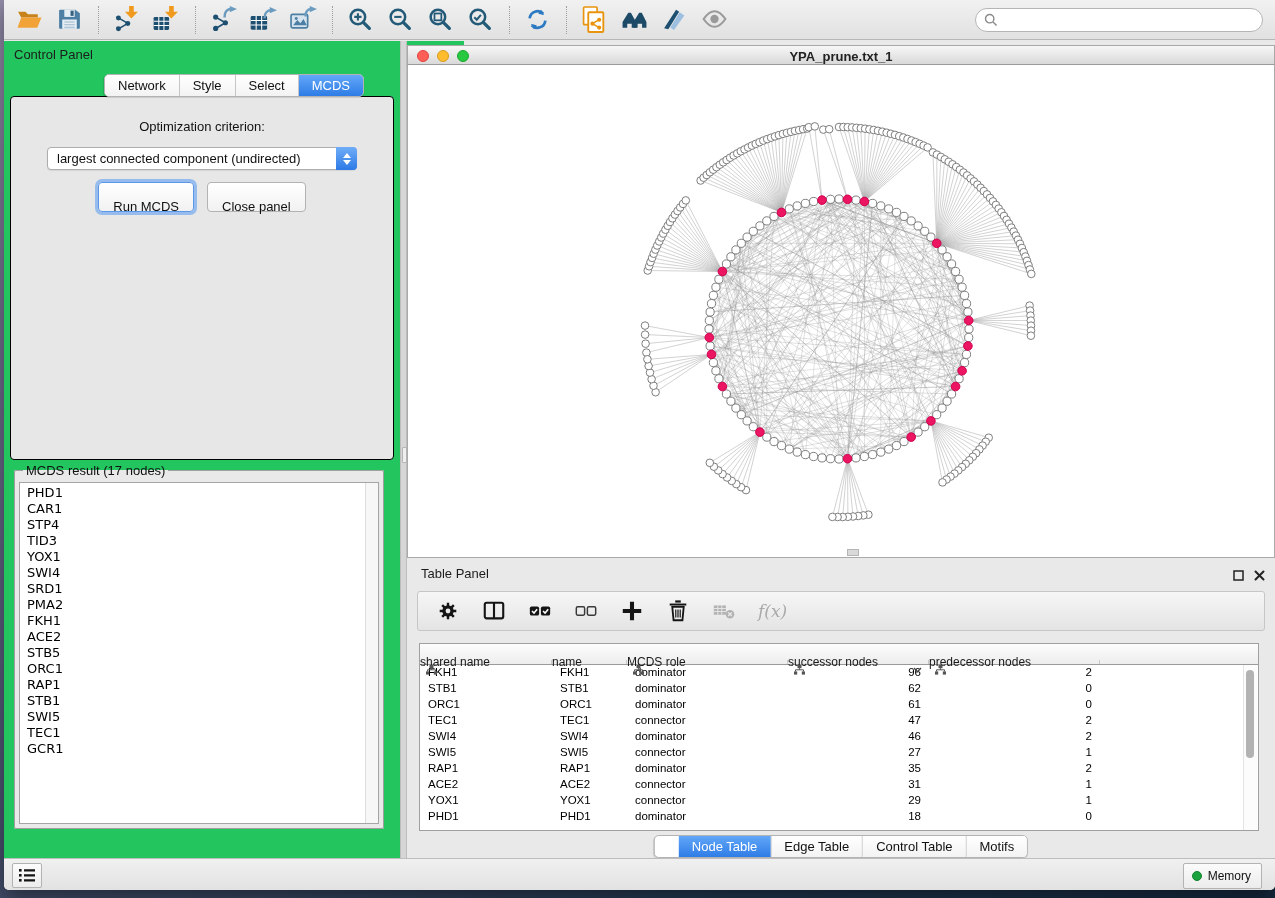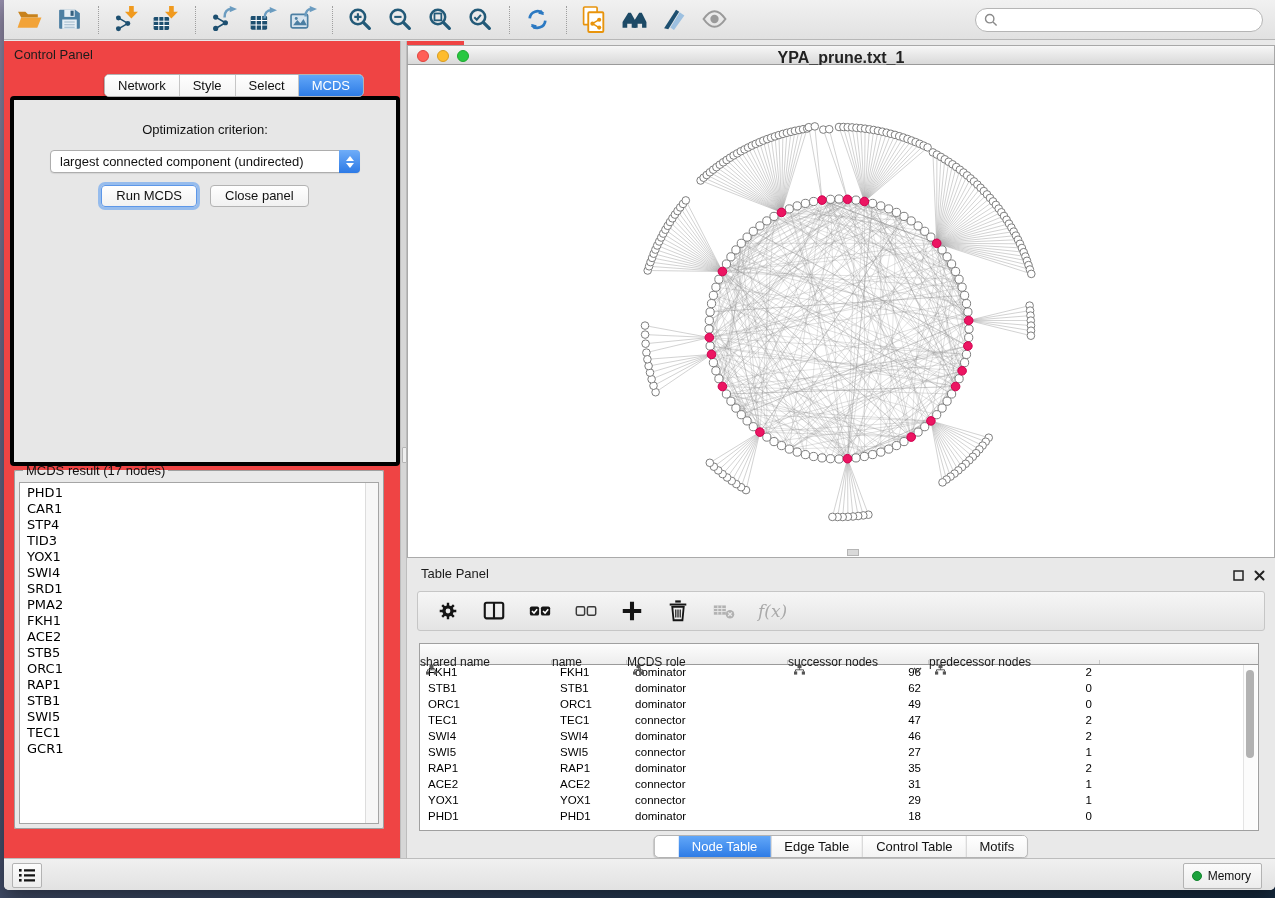--- a/index.html
+++ b/index.html
@@ -30,7 +30,7 @@
   }
   .search-glyph{position:absolute;left:9px;top:5px;}
   
-  .control-panel{position:absolute;left:0;top:41px;width:460px;height:817px;background:#ef4444;}
+  .control-panel{position:absolute;left:0;top:41px;width:460px;height:817px;background:#22c55e;}
   .panel-head{position:absolute;left:0;top:0;width:100%;height:26px;}
   .panel-title{position:absolute;left:10px;top:6px;font-size:13px;color:#1c1c1c;}
   .win-btns{position:absolute;right:8px;top:7px;display:flex;gap:10px;align-items:center;}

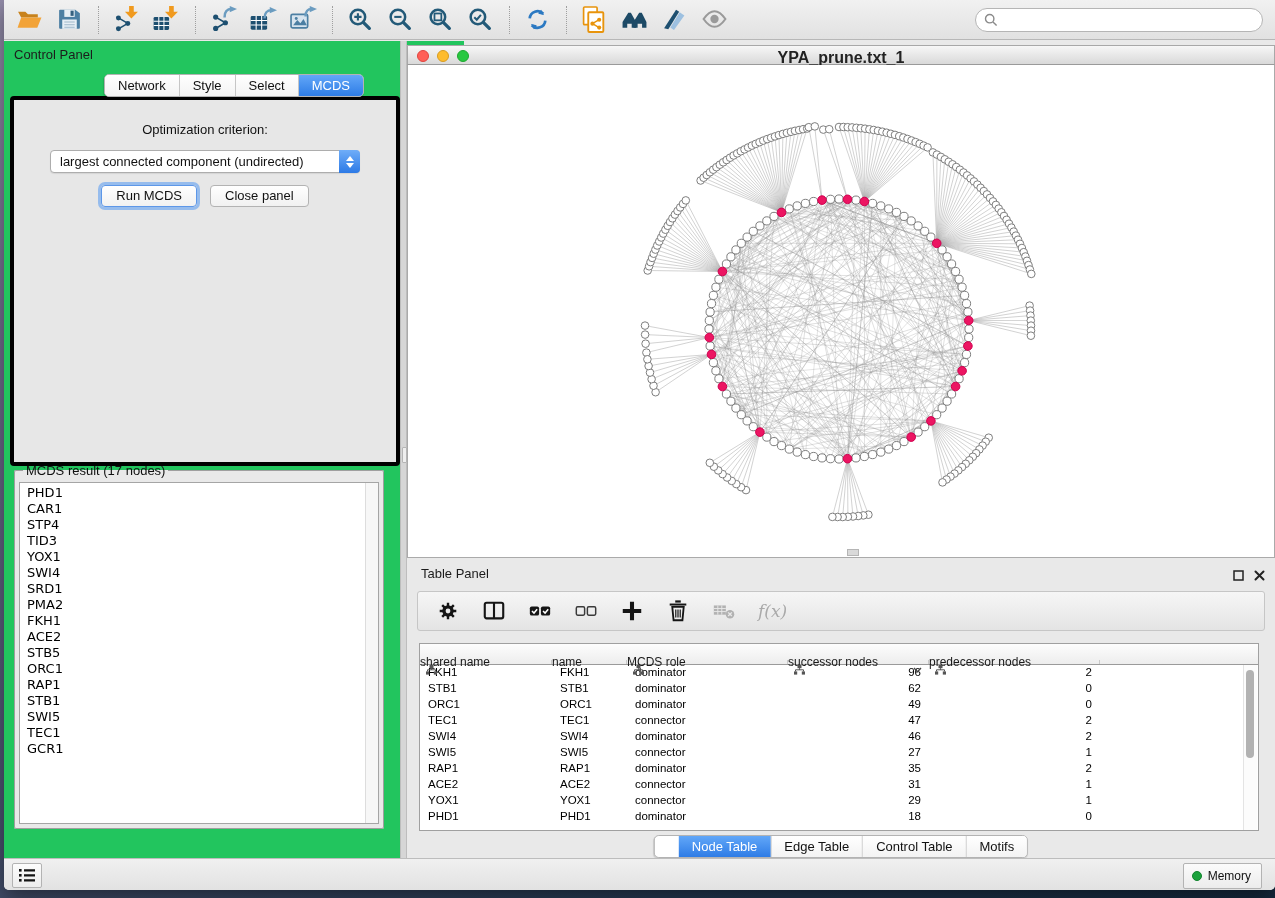--- a/index.html
+++ b/index.html
@@ -85,7 +85,7 @@
   }
   .lights{position:absolute;left:9px;top:4px;display:flex;gap:8px;}
   .light{width:12px;height:12px;border-radius:50%;box-sizing:border-box;}
-  .net-title{position:absolute;left:0;right:0;top:3px;text-align:center;font-size:16px;font-weight:bold;color:#222;}
+  .net-title{position:absolute;left:0;right:0;top:3px;text-align:center;font-size:13px;font-weight:bold;color:#222;}
   .net-canvas{position:absolute;left:0;top:20px;width:868px;height:493px;background:#fff;border:1px solid #aaa;border-top:none;box-sizing:border-box;}
   .h-handle{position:absolute;left:439px;bottom:1px;width:12px;height:7px;background:#d9d9d9;border:1px solid #b5b5b5;box-sizing:border-box;}
   

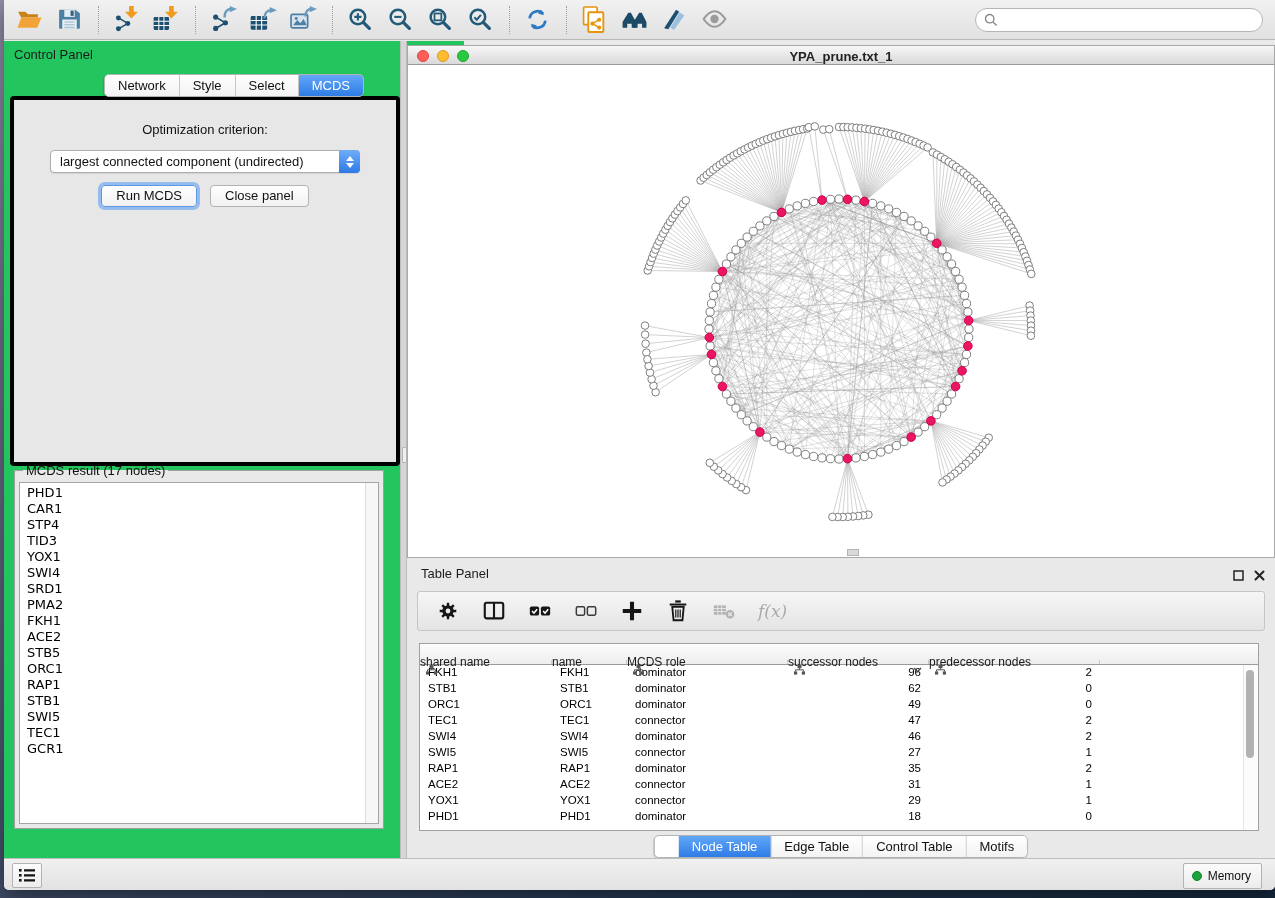--- a/index.html
+++ b/index.html
@@ -41,7 +41,7 @@
   .cp-tabs{position:absolute;left:50%;transform:translateX(-50%);top:33px;z-index:3;}
   .cp-content{
     position:absolute;left:6px;top:55px;width:382px;height:362px;
-    border:4px solid #000000;border-radius:4px;background:#e7e7e7;
+    border:1px solid #000000;border-radius:4px;background:#e7e7e7;
     display:flex;flex-direction:column;align-items:center;
   }
   .opt-label{margin-top:22px;font-size:13px;color:#111;}

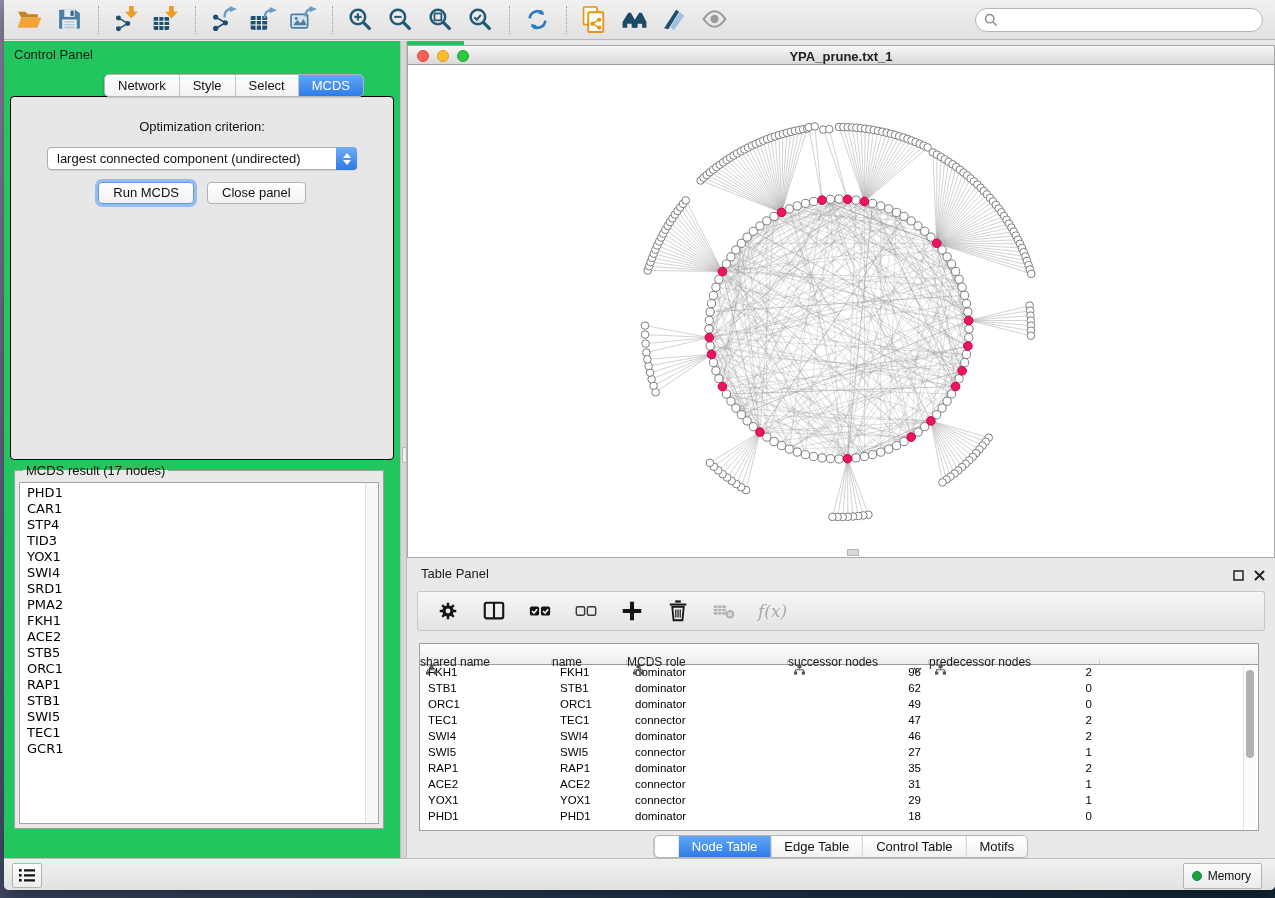--- a/index.html
+++ b/index.html
@@ -58,7 +58,7 @@
   .tri-dn{width:0;height:0;border-left:4px solid transparent;border-right:4px solid transparent;border-top:5px solid #fff;}
   .btn-row{margin-top:12px;display:flex;gap:13px;}
   .pushbtn{
-    height:22px;padding:0 14px;background:linear-gradient(#ffffff,#f1f1f1);
+    height:22px;padding:14px 14px;background:linear-gradient(#ffffff,#f1f1f1);
     border:1px solid #b3b3b3;border-radius:4px;font-size:13px;color:#111;line-height:20px;
   }
   .pushbtn.focused{border-color:#5d97e8;box-shadow:0 0 0 3px rgba(106,164,240,.65);}

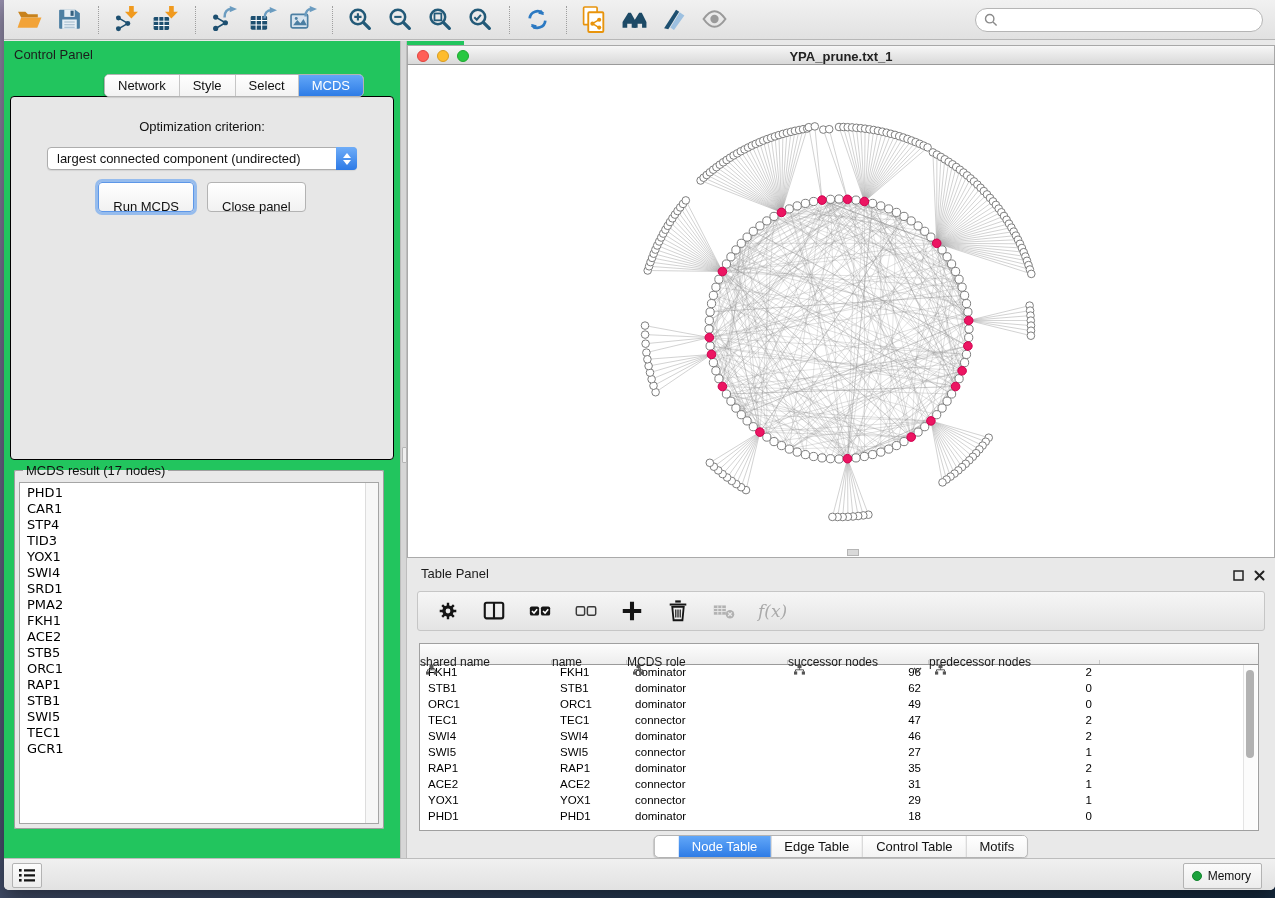--- a/index.html
+++ b/index.html
@@ -1296,7 +1296,7 @@
             <div class="tcell" style="width: 132px; text-align: left;">ORC1</div>
             <div class="tcell" style="width: 75px; text-align: left;">ORC1</div>
             <div class="tcell" style="width: 161px; text-align: left;">dominator</div>
-            <div class="tcell" style="width: 141px; text-align: right;">49</div>
+            <div class="tcell" style="width: 141px; text-align: right;">61</div>
             <div class="tcell" style="width: 171px; text-align: right;">0</div>
           </div>
           <div class="trow">

